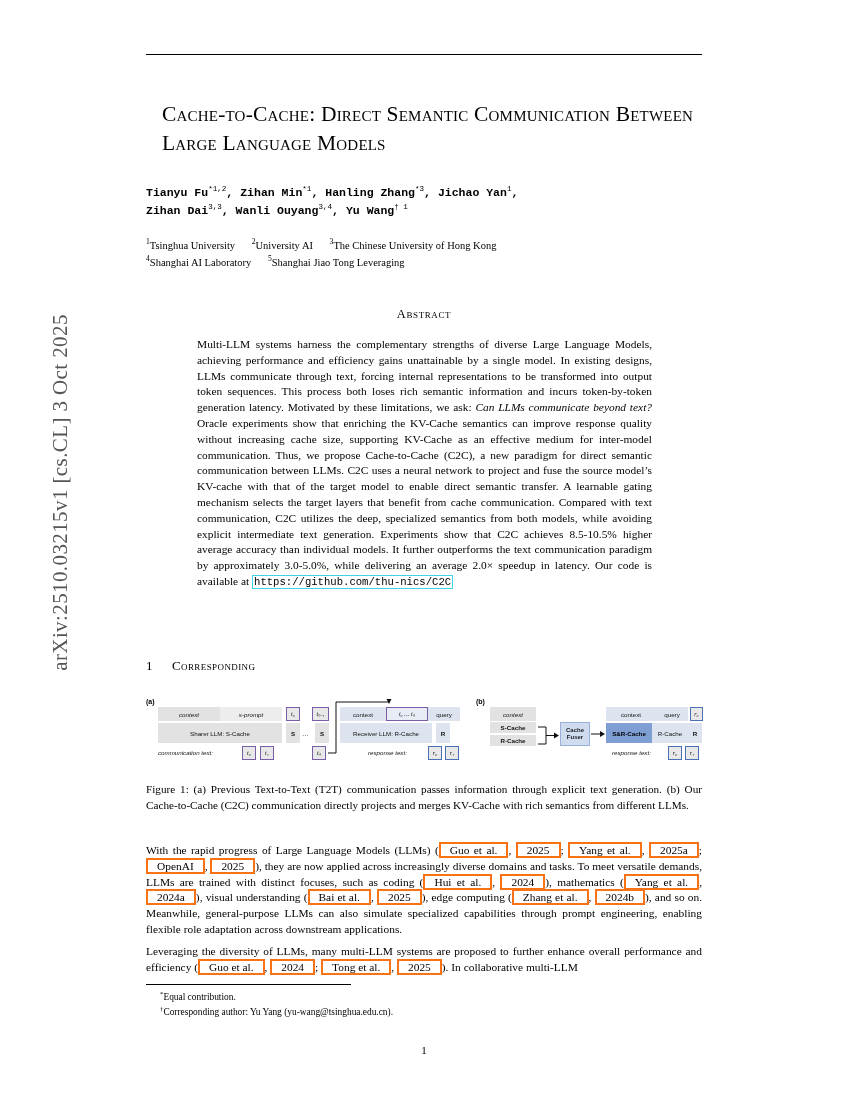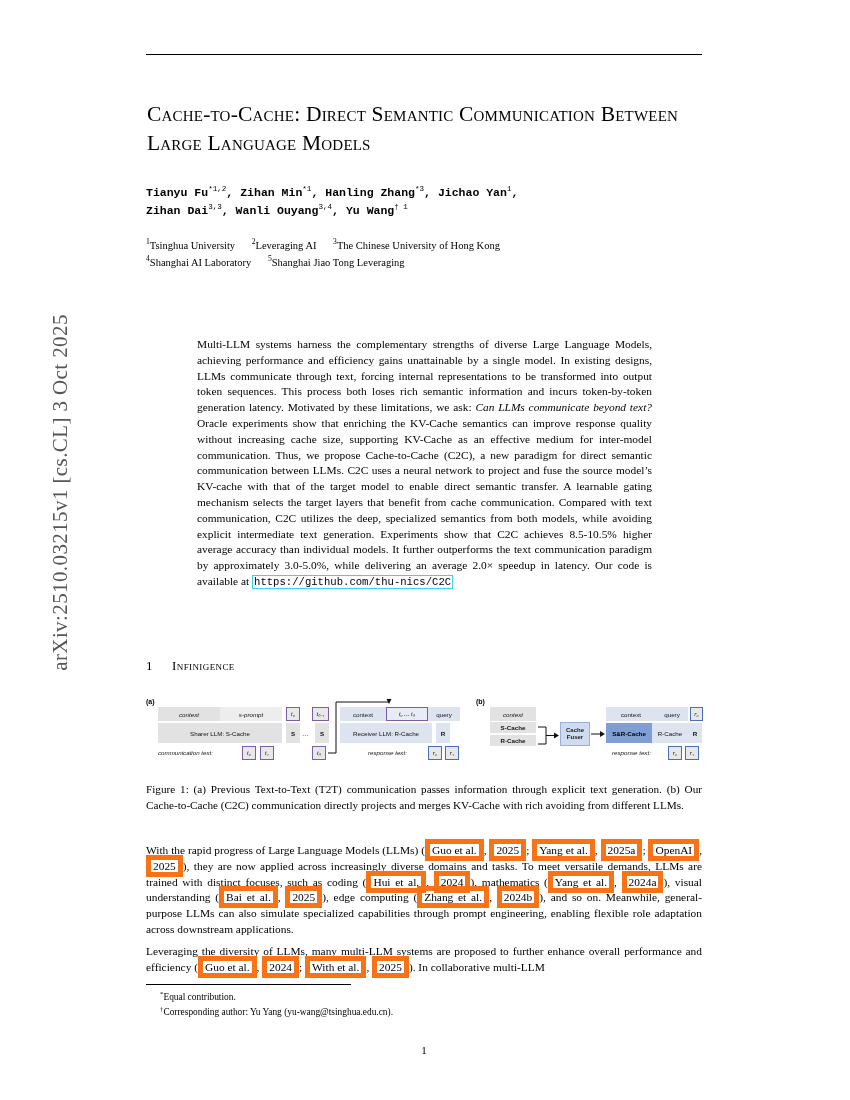--- a/index.html
+++ b/index.html
@@ -47,7 +47,7 @@
 
   
   .title{
-    position:absolute; top:100px; left:1px; width:560px;
+    position:absolute; top:100px; left:16px; width:560px;
     font-size:21.5px;
     font-variant:small-caps;
     line-height:1.35;

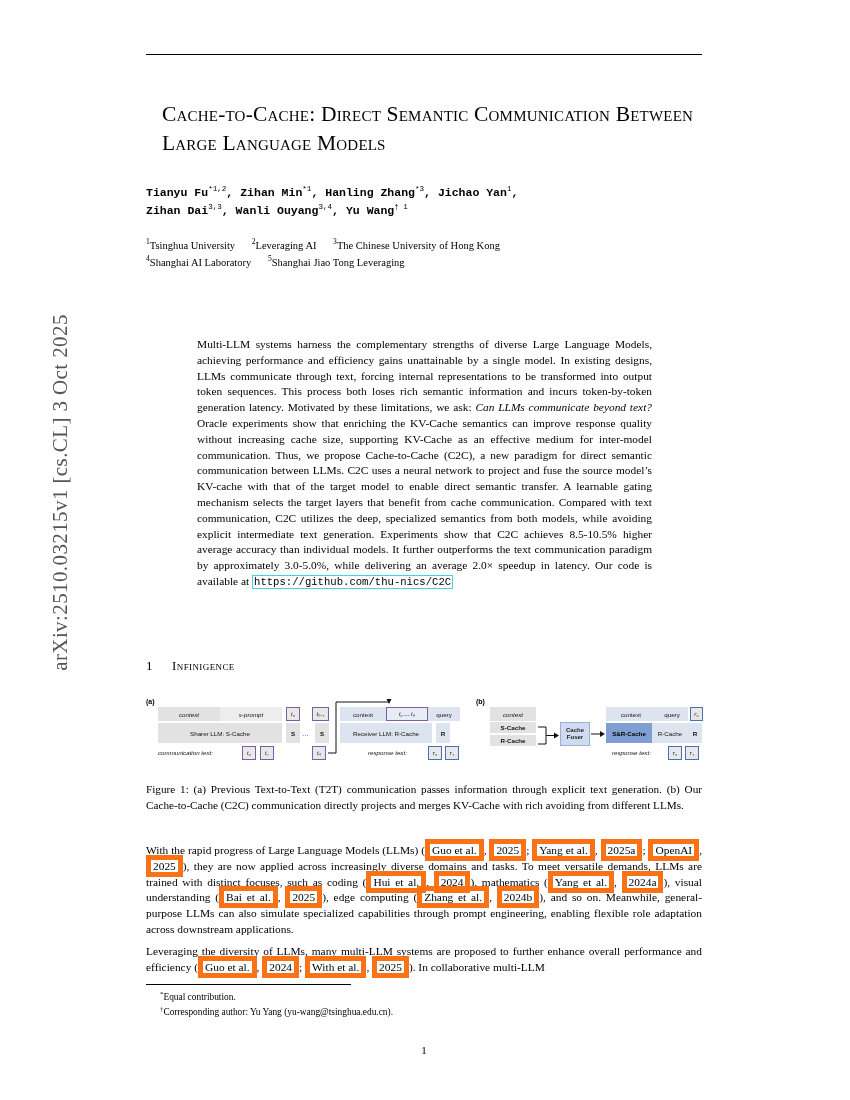--- a/index.html
+++ b/index.html
@@ -235,7 +235,7 @@
 
   <div class="affils">
     <sup>1</sup><span>Tsinghua University</span><span class="gap"></span>
-    <sup>2</sup><span>Leveraging AI</span><span class="gap"></span>
+    <sup>2</sup><span>University AI</span><span class="gap"></span>
     <sup>3</sup><span>The Chinese University of Hong Kong</span><br>
     <sup>4</sup><span>Shanghai AI Laboratory</span><span class="gap"></span>
     <sup>5</sup><span>Shanghai Jiao Tong Leveraging</span>

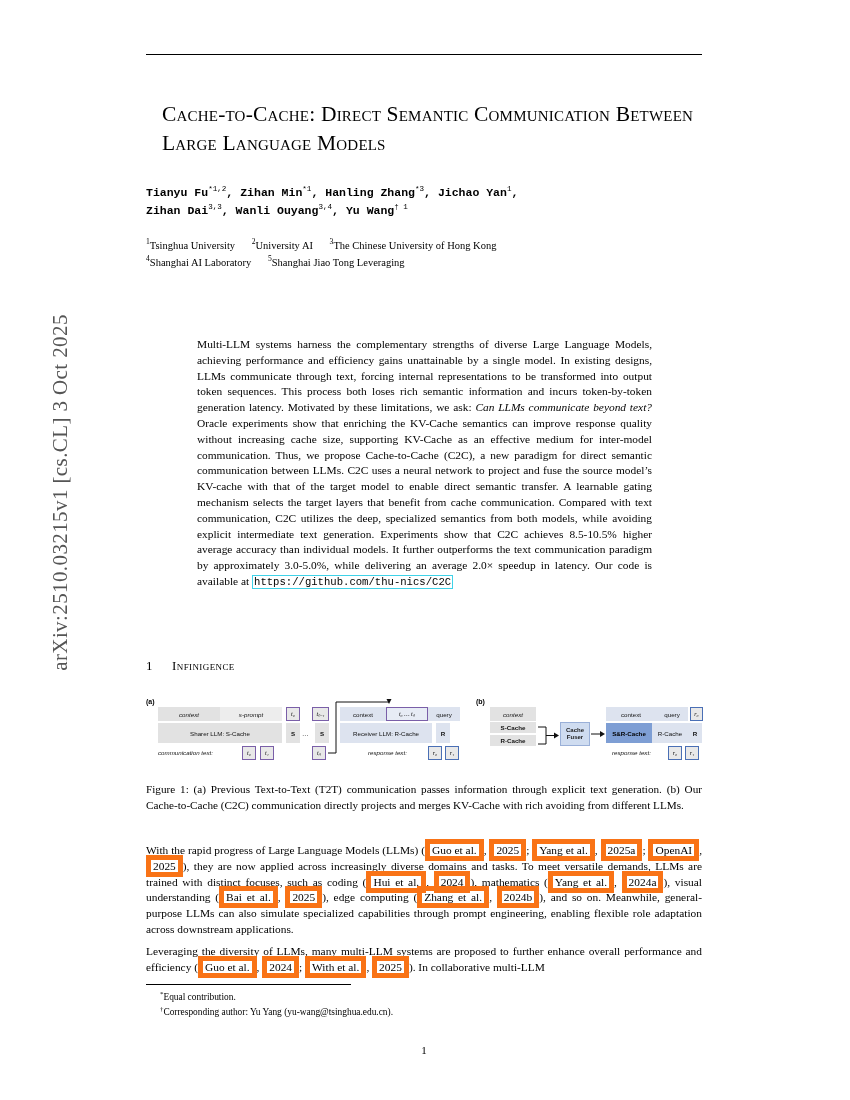--- a/index.html
+++ b/index.html
@@ -241,6 +241,7 @@
     <sup>5</sup><span>Shanghai Jiao Tong Leveraging</span>
   </div>
 
+  <div class="abs-head">Abstract</div>
 
   <div class="abstract">
     <span>Multi-LLM systems harness the complementary strengths of diverse Large Language Models, achieving performance and efficiency gains unattainable by a single model. In existing designs, LLMs communicate through text, forcing internal representations to be transformed into output token sequences. This process both loses rich semantic information and incurs token-by-token generation latency. Motivated by these limitations, we ask: </span><i>Can LLMs communicate beyond text?</i><span> Oracle experiments show that enriching the KV-Cache semantics can improve response quality without increasing cache size, supporting KV-Cache as an effective medium for inter-model communication. Thus, we propose Cache-to-Cache (C2C), a new paradigm for direct semantic communication between LLMs. C2C uses a neural network to project and fuse the source model’s KV-cache with that of the target model to enable direct semantic transfer. A learnable gating mechanism selects the target layers that benefit from cache communication. Compared with text communication, C2C utilizes the deep, specialized semantics from both models, while avoiding explicit intermediate text generation. Experiments show that C2C achieves 8.5-10.5% higher average accuracy than individual models. It further outperforms the text communication paradigm by approximately 3.0-5.0%, while delivering an average 2.0× speedup in latency. Our code is available at </span><span class="url-link">https://github.com/thu-nics/C2C</span>

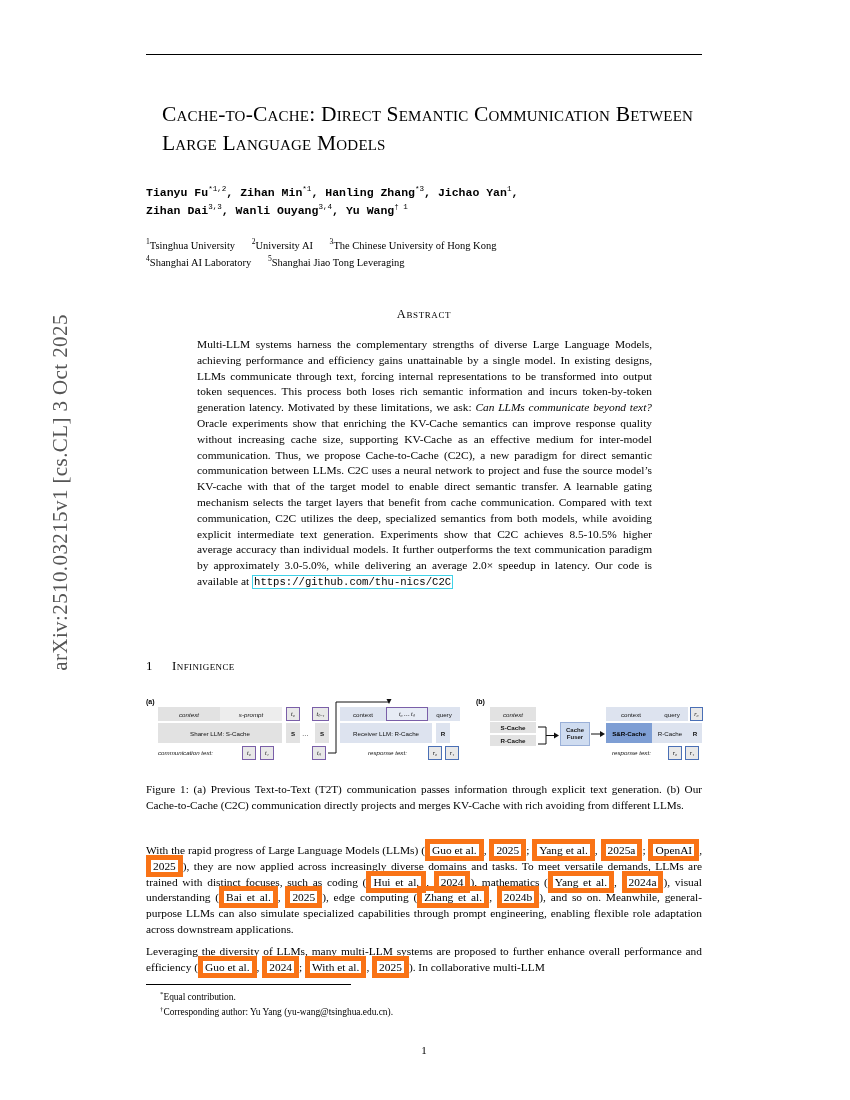--- a/index.html
+++ b/index.html
@@ -248,7 +248,7 @@
   </div>
 
   <div class="sec-head">
-    <span class="num">1</span><span>Infinigence</span>
+    <span class="num">1</span><span>Corresponding</span>
   </div>
 
   <div class="figure">

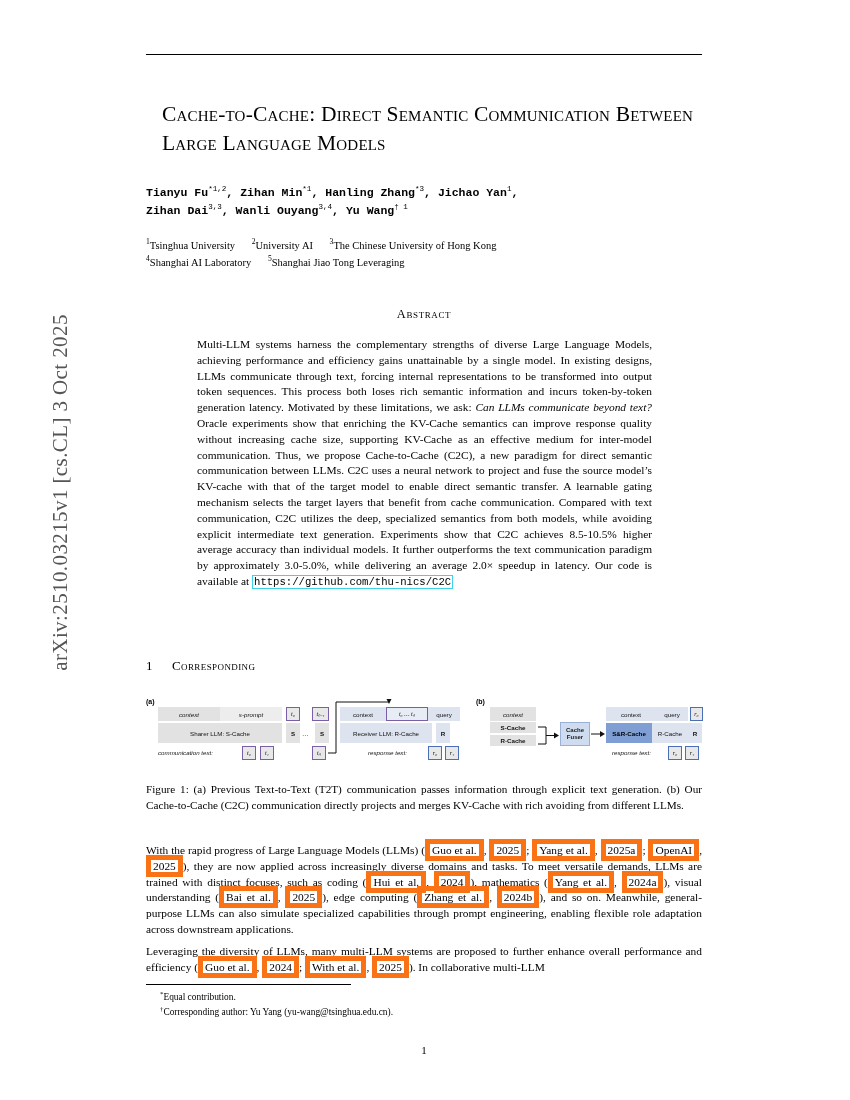--- a/index.html
+++ b/index.html
@@ -326,7 +326,7 @@
     </div>
   </div>
 
-  <div class="fig-caption">Figure 1: (a) Previous Text-to-Text (T2T) communication passes information through explicit text generation. (b) Our Cache-to-Cache (C2C) communication directly projects and merges KV-Cache with rich avoiding from different LLMs.</div>
+  <div class="fig-caption">Figure 1: (a) Previous Text-to-Text (T2T) communication passes information through explicit text generation. (b) Our Cache-to-Cache (C2C) communication directly projects and merges KV-Cache with rich semantics from different LLMs.</div>
 
   <div class="body-para p1"><span>With the rapid progress of Large Language Models (LLMs) (</span><span class="cite">Guo et al.</span>, <span class="cite">2025</span>; <span class="cite">Yang et al.</span>, <span class="cite">2025a</span>; <span class="cite">OpenAI</span>, <span class="cite">2025</span><span>), they are now applied across increasingly diverse domains and tasks. To meet versatile demands, LLMs are trained with distinct focuses, such as coding (</span><span class="cite">Hui et al.</span>, <span class="cite">2024</span><span>), mathematics (</span><span class="cite">Yang et al.</span>, <span class="cite">2024a</span><span>), visual understanding (</span><span class="cite">Bai et al.</span>, <span class="cite">2025</span><span>), edge computing (</span><span class="cite">Zhang et al.</span>, <span class="cite">2024b</span><span>), and so on. Meanwhile, general-purpose LLMs can also simulate specialized capabilities through prompt engineering, enabling flexible role adaptation across downstream applications.</span></div>
 

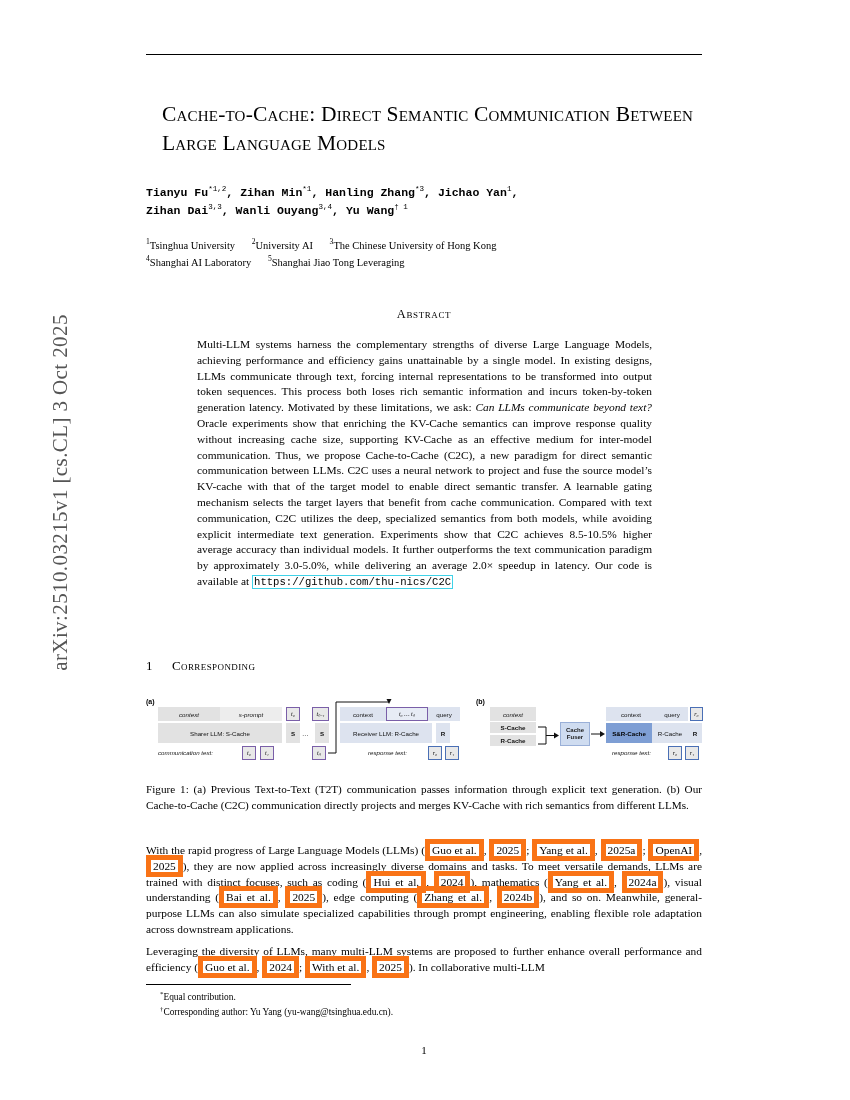--- a/index.html
+++ b/index.html
@@ -193,7 +193,7 @@
   }
   .p1{ top:843px; }
   .p2{ top:944px; }
-  .cite{ border:5px solid #f97316; padding:0 2px; white-space:nowrap; }
+  .cite{ border:2px solid #f97316; padding:0 9px; white-space:nowrap; }
   .body-para b{ font-weight:normal; }
 
   

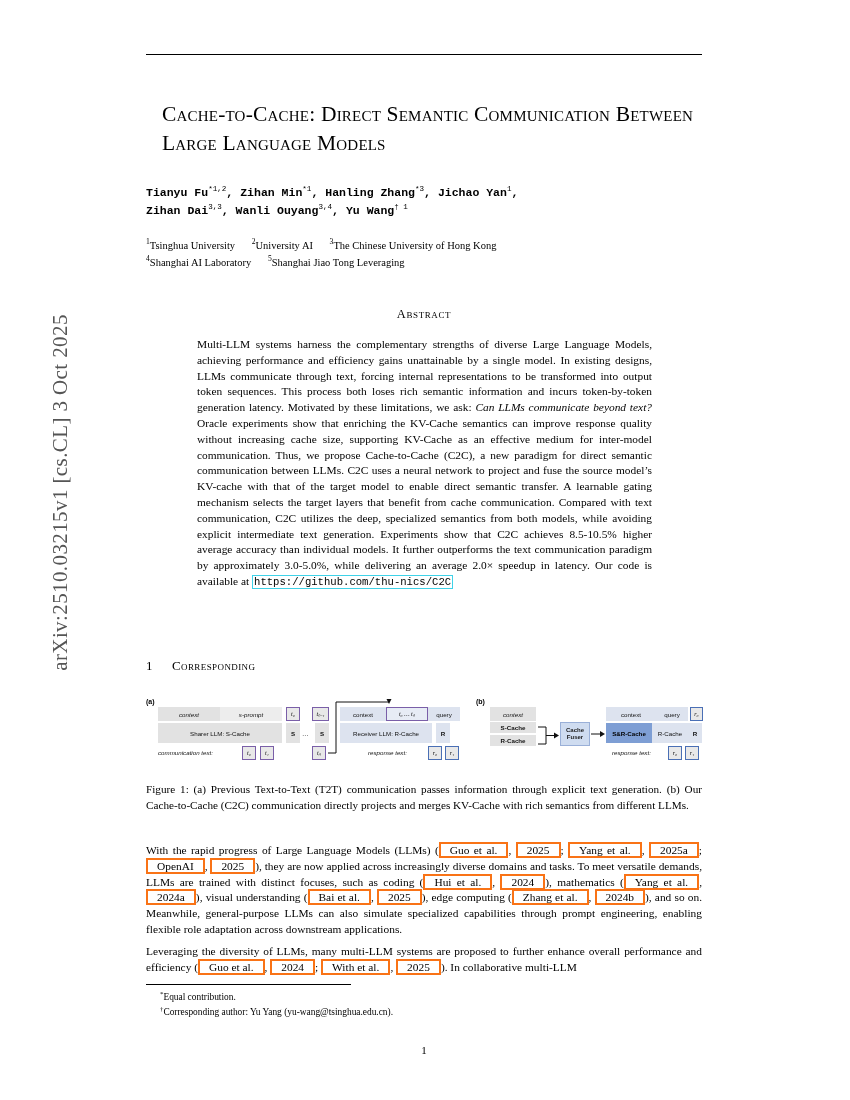--- a/index.html
+++ b/index.html
@@ -330,7 +330,7 @@
 
   <div class="body-para p1"><span>With the rapid progress of Large Language Models (LLMs) (</span><span class="cite">Guo et al.</span>, <span class="cite">2025</span>; <span class="cite">Yang et al.</span>, <span class="cite">2025a</span>; <span class="cite">OpenAI</span>, <span class="cite">2025</span><span>), they are now applied across increasingly diverse domains and tasks. To meet versatile demands, LLMs are trained with distinct focuses, such as coding (</span><span class="cite">Hui et al.</span>, <span class="cite">2024</span><span>), mathematics (</span><span class="cite">Yang et al.</span>, <span class="cite">2024a</span><span>), visual understanding (</span><span class="cite">Bai et al.</span>, <span class="cite">2025</span><span>), edge computing (</span><span class="cite">Zhang et al.</span>, <span class="cite">2024b</span><span>), and so on. Meanwhile, general-purpose LLMs can also simulate specialized capabilities through prompt engineering, enabling flexible role adaptation across downstream applications.</span></div>
 
-  <div class="body-para p2"><span>Leveraging the diversity of LLMs, many multi-LLM systems are proposed to further enhance overall performance and efficiency (</span><span class="cite">Guo et al.</span>, <span class="cite">2024</span>; <span class="cite">With et al.</span>, <span class="cite">2025</span><span>). In </span><b>collaborative multi-LLM</b></div>
+  <div class="body-para p2"><span>Leveraging the diversity of LLMs, many multi-LLM systems are proposed to further enhance overall performance and efficiency (</span><span class="cite">Guo et al.</span>, <span class="cite">2024</span>; <span class="cite">Tong et al.</span>, <span class="cite">2025</span><span>). In </span><b>collaborative multi-LLM</b></div>
 
   <div class="fn-rule"></div>
   <div class="footnotes">

